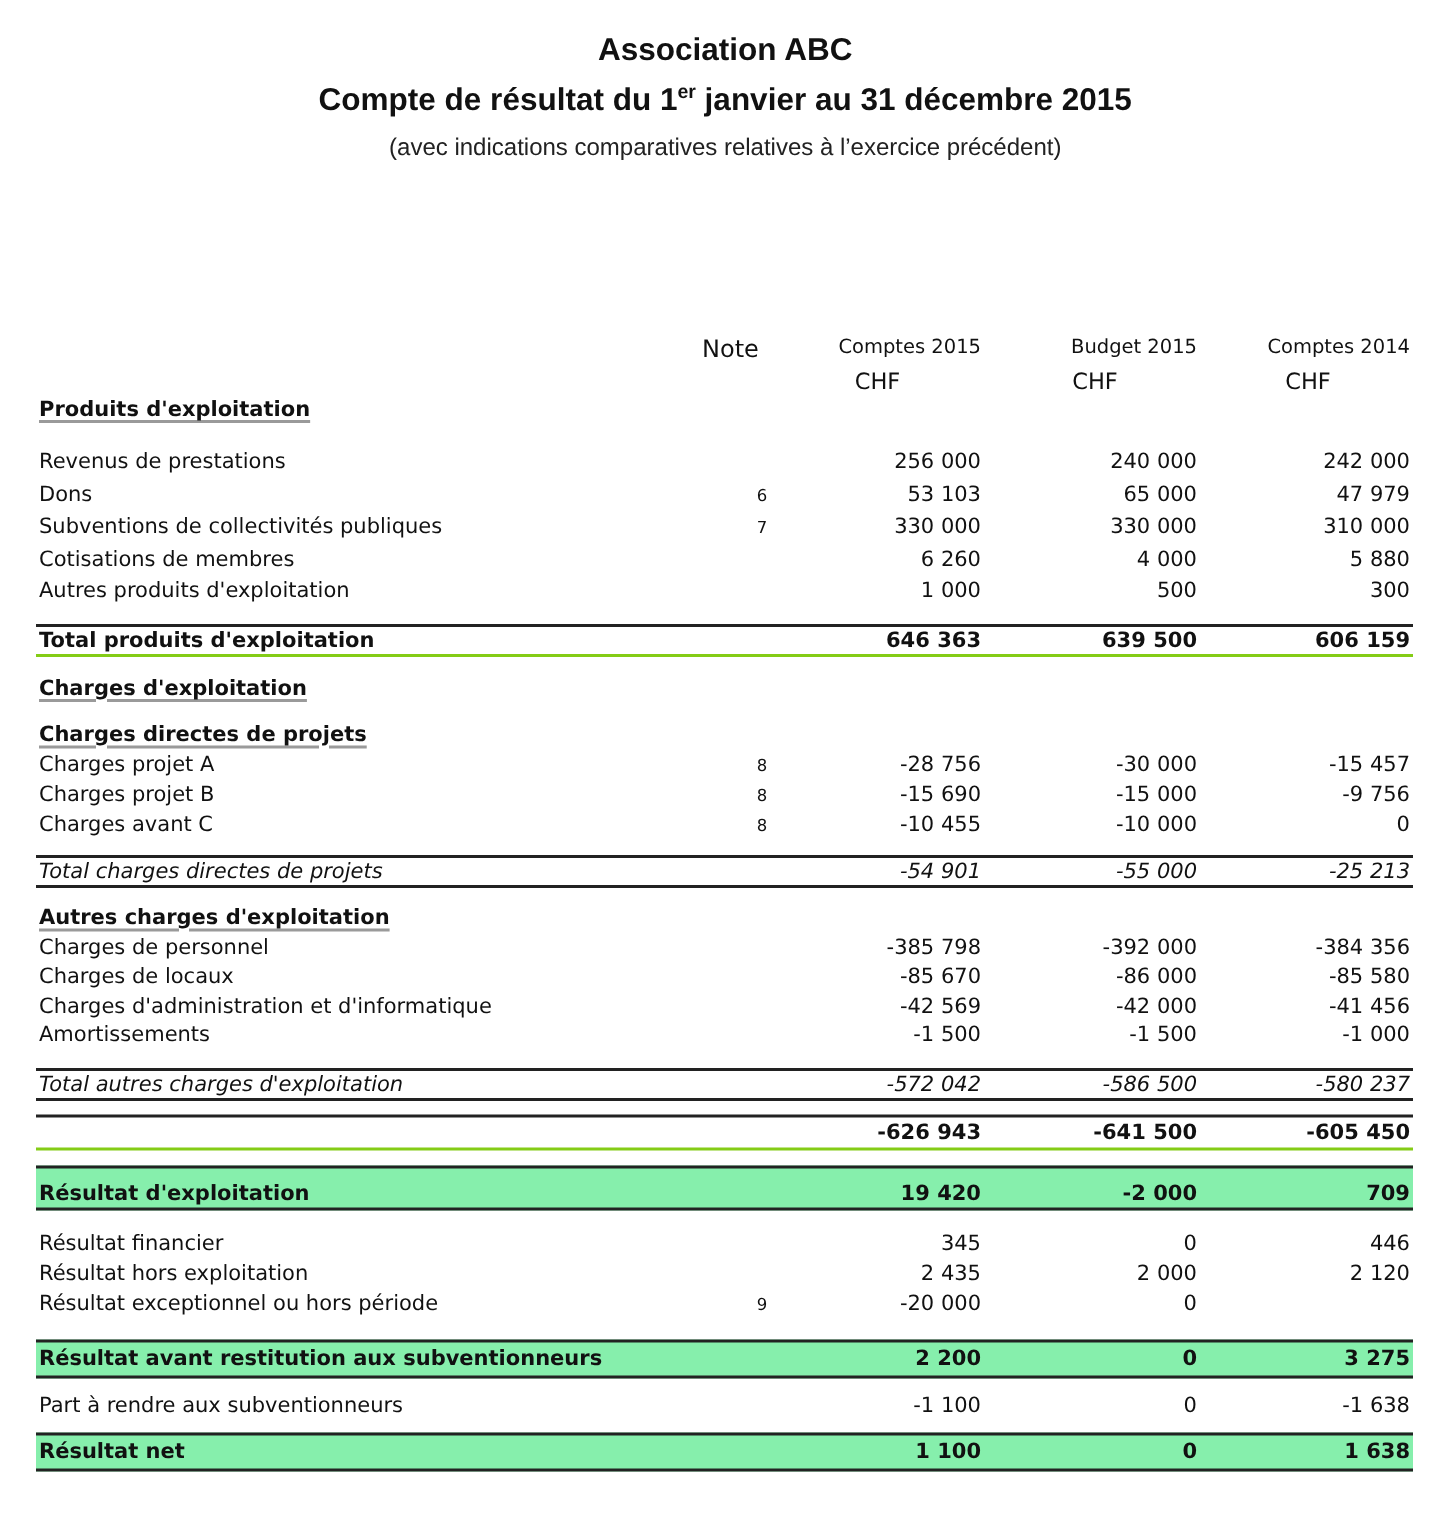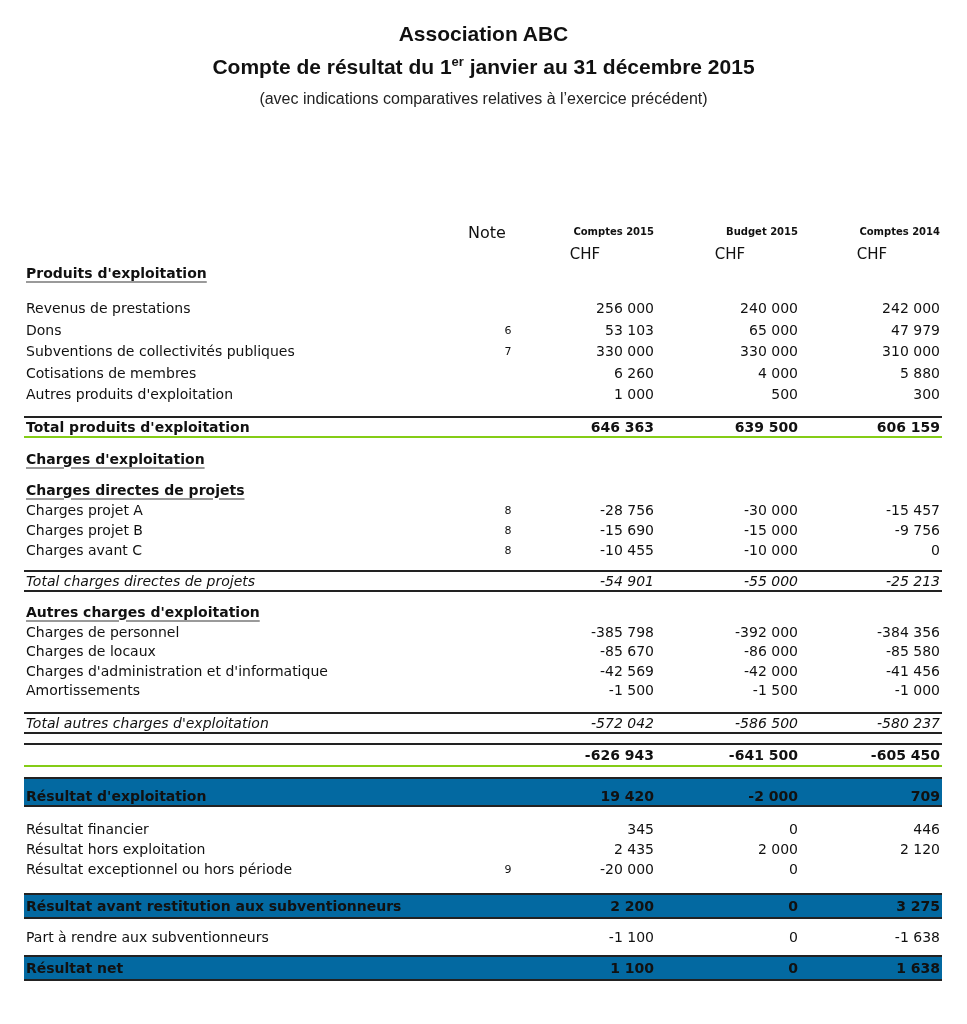--- a/index.html
+++ b/index.html
@@ -20,7 +20,7 @@
   .c2 { right: 144px; }
   .c3 { right: 2px; }
   .hdr-note { position: absolute; left: 444px; font-size: 16px; top: 1px; }
-  .hdr .c1, .hdr .c2, .hdr .c3 { font-weight: bold; font-size: 10px; }
+  .hdr .c1, .hdr .c2, .hdr .c3 { font-weight: normal; font-size: 13px; }
   .chf { position: absolute; top: 0; text-align: center; font-size: 15px; }
   .sec { font-weight: bold; text-decoration: underline; text-decoration-color: #9a9a9a; text-underline-offset: 3px; text-decoration-thickness: 2px; }
   .total { border-top: 2px solid #222; border-bottom: 2px solid #84cc16; height: 22px; line-height: 19px; font-weight: bold; }

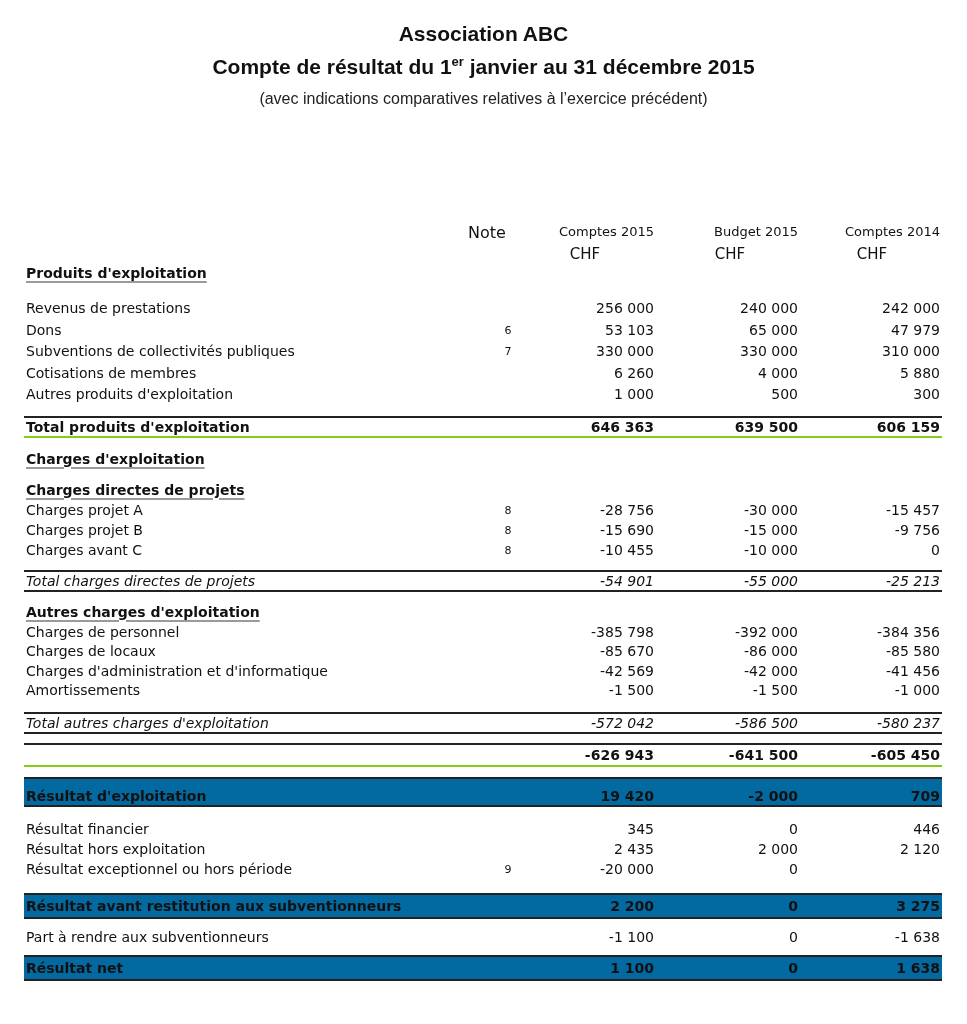--- a/index.html
+++ b/index.html
@@ -25,7 +25,7 @@
   .sec { font-weight: bold; text-decoration: underline; text-decoration-color: #9a9a9a; text-underline-offset: 3px; text-decoration-thickness: 2px; }
   .total { border-top: 2px solid #222; border-bottom: 2px solid #84cc16; height: 22px; line-height: 19px; font-weight: bold; }
   .subtotal { border-top: 2px solid #222; border-bottom: 2px solid #222; height: 22px; line-height: 19px; font-style: italic; }
-  .band { background: #0369a1; border-top: 2px solid #222; border-bottom: 2px solid #222; height: 26px; line-height: 23px; font-weight: bold; }
+  .band { background: #86efac; border-top: 2px solid #222; border-bottom: 2px solid #222; height: 26px; line-height: 23px; font-weight: bold; }
 </style>
 </head>
 <body>

